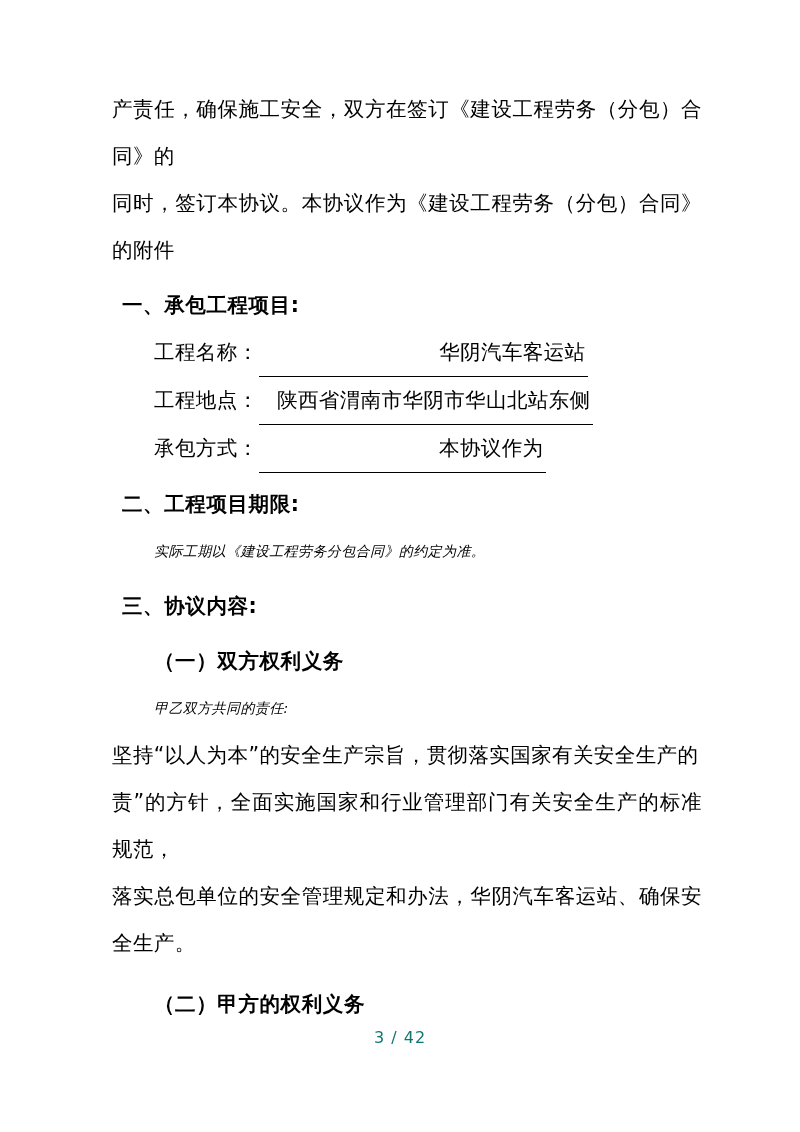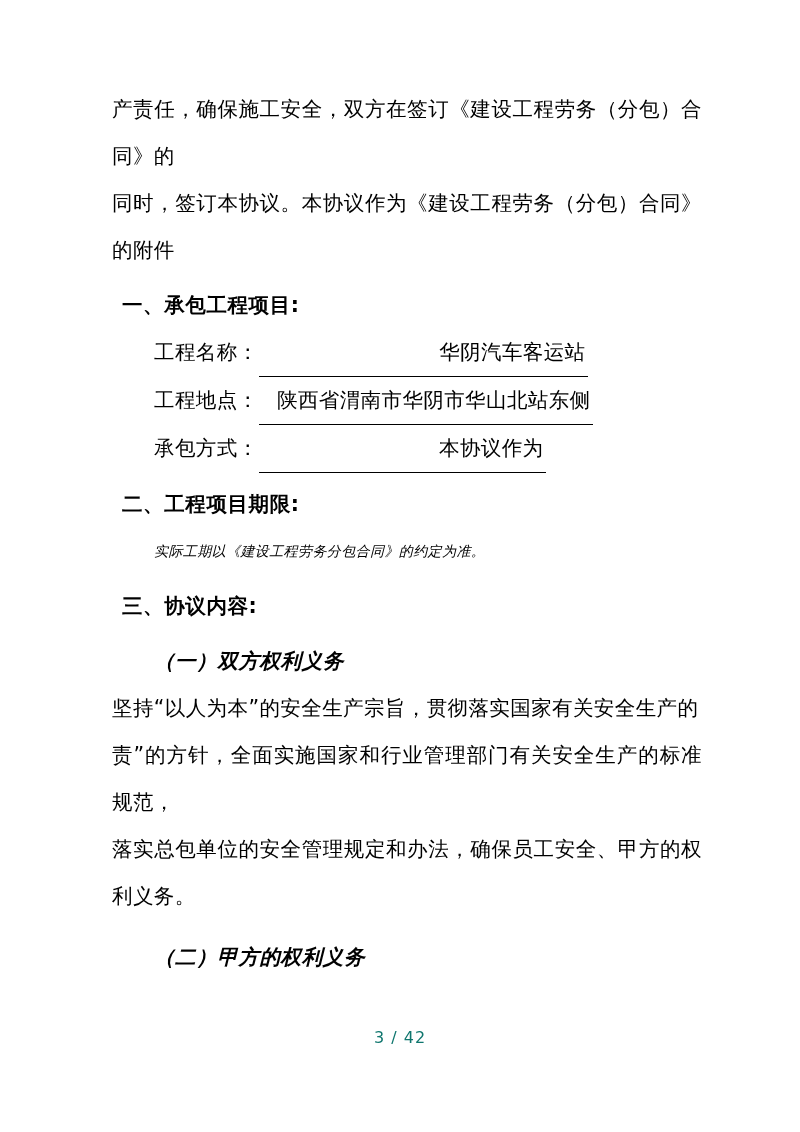--- a/index.html
+++ b/index.html
@@ -49,7 +49,6 @@
   }
   .heading.lvl2 {
     padding-left: 42px;
-    font-style: italic;
   }
   
   .fillrow {

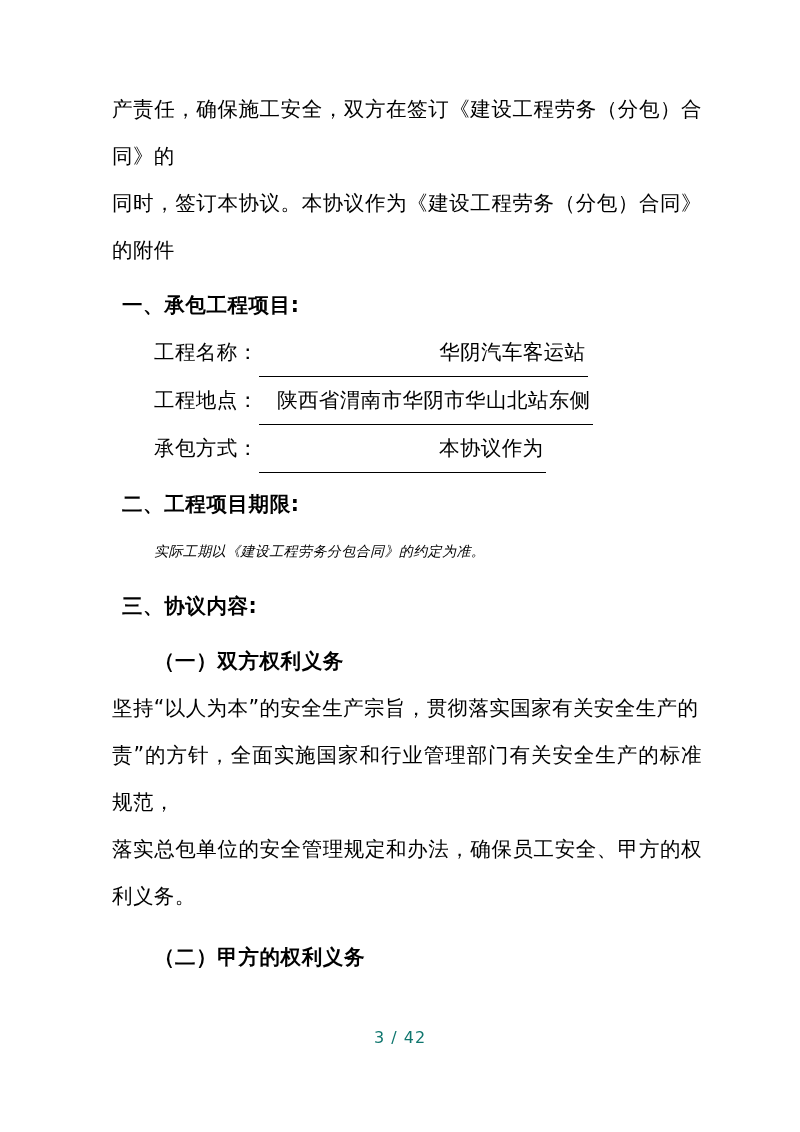--- a/index.html
+++ b/index.html
@@ -141,6 +141,7 @@
 
     <p class="heading lvl2">（一）双方权利义务</p>
 
+    <p class="sub">甲乙双方共同的责任:</p>
 
     <p class="body-indent"><span class="indent2"></span><span>坚持“以人为本”的安全生产宗旨，贯彻落实国家有关安全生产的</span></p>
     <p class="body-indent">责”的方针，全面实施国家和行业管理部门有关安全生产的标准规范，</p>

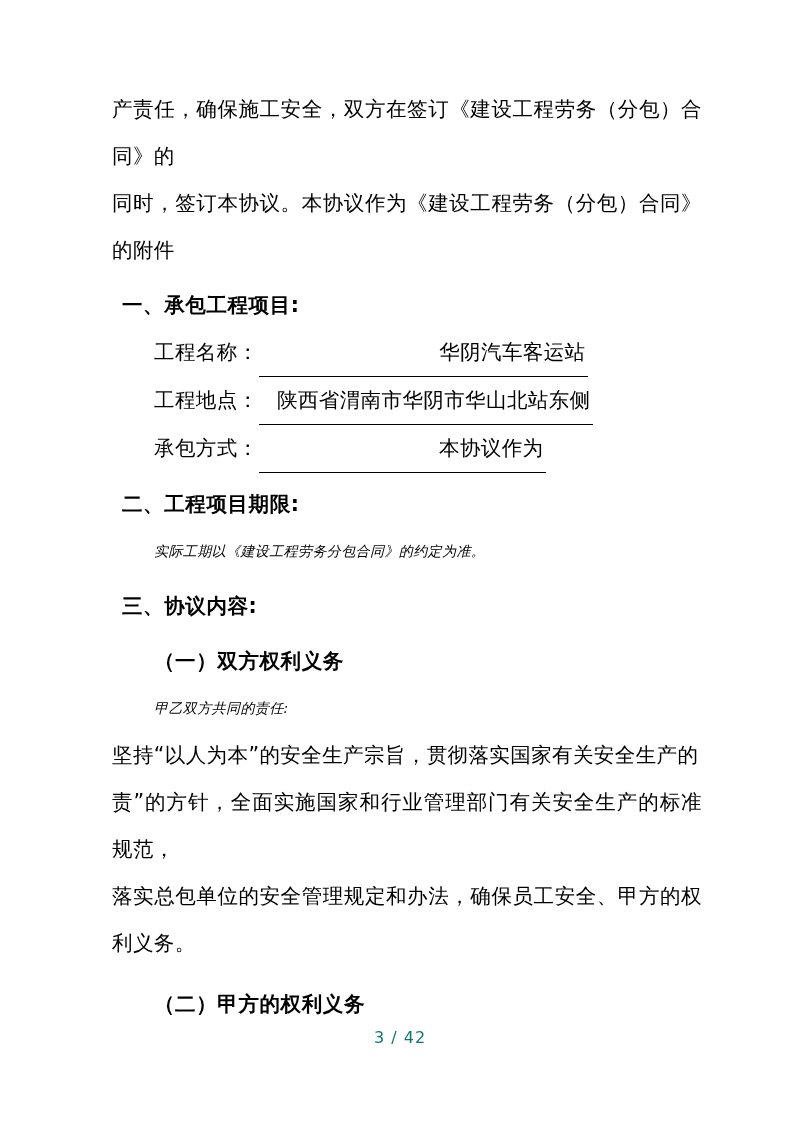--- a/index.html
+++ b/index.html
@@ -145,7 +145,7 @@
 
     <p class="body-indent"><span class="indent2"></span><span>坚持“以人为本”的安全生产宗旨，贯彻落实国家有关安全生产的</span></p>
     <p class="body-indent">责”的方针，全面实施国家和行业管理部门有关安全生产的标准规范，</p>
-    <p class="body-indent">落实总包单位的安全管理规定和办法，确保员工安全、甲方的权利义务。</p>
+    <p class="body-indent">落实总包单位的安全管理规定和办法，华阴汽车客运站、确保安全生产。</p>
 
     <div class="spacer-md"></div>
 

